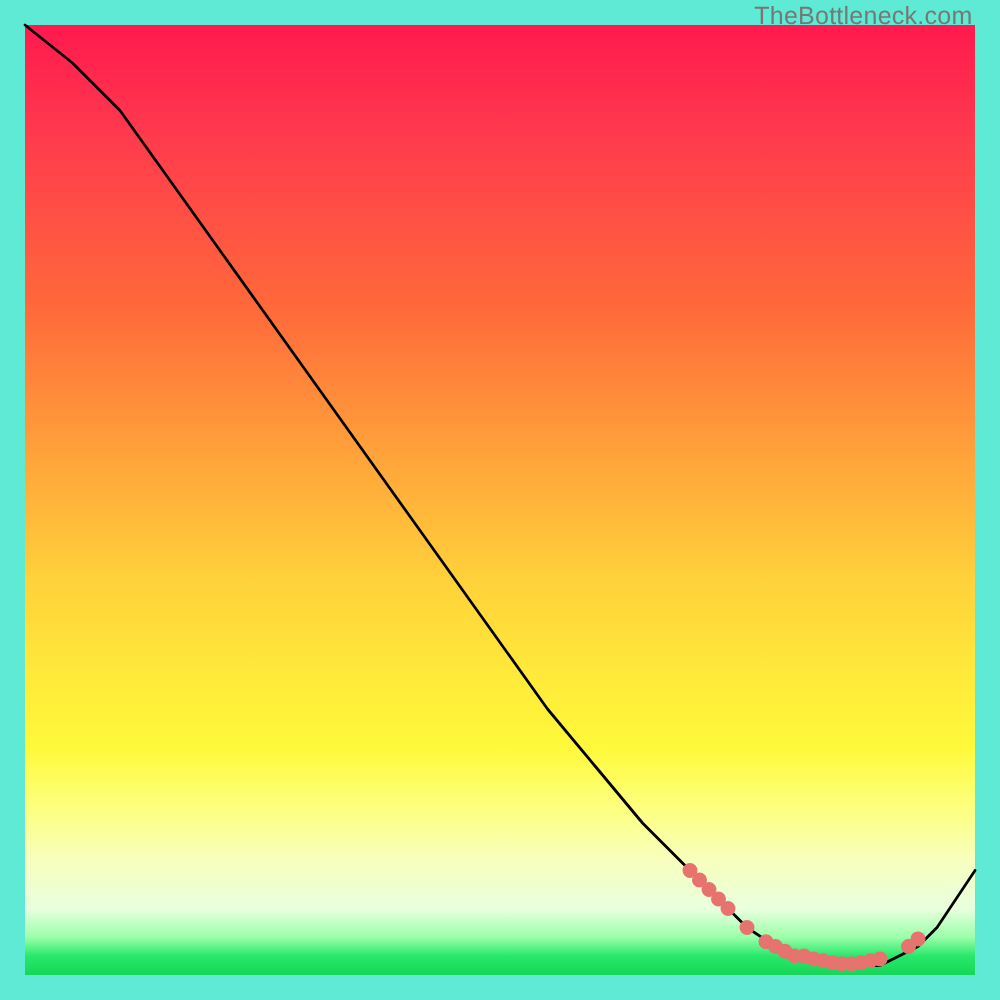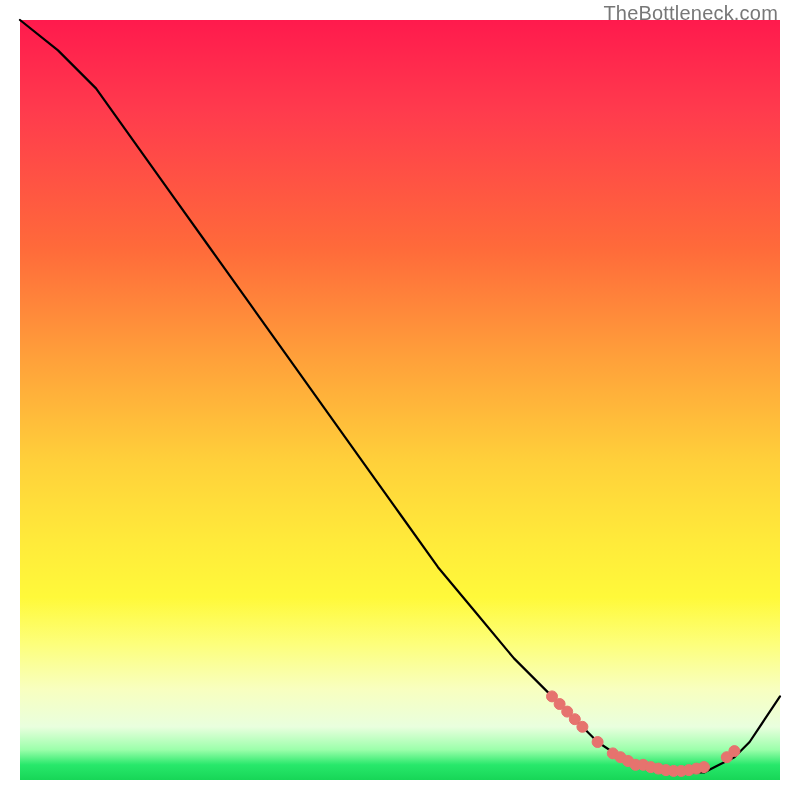--- a/index.html
+++ b/index.html
@@ -15,7 +15,7 @@
     position: relative;
     width: 800px;
     height: 800px;
-    background: #ffffff;
+    background: #5eead4;
   }
   .plot {
     position: absolute;

